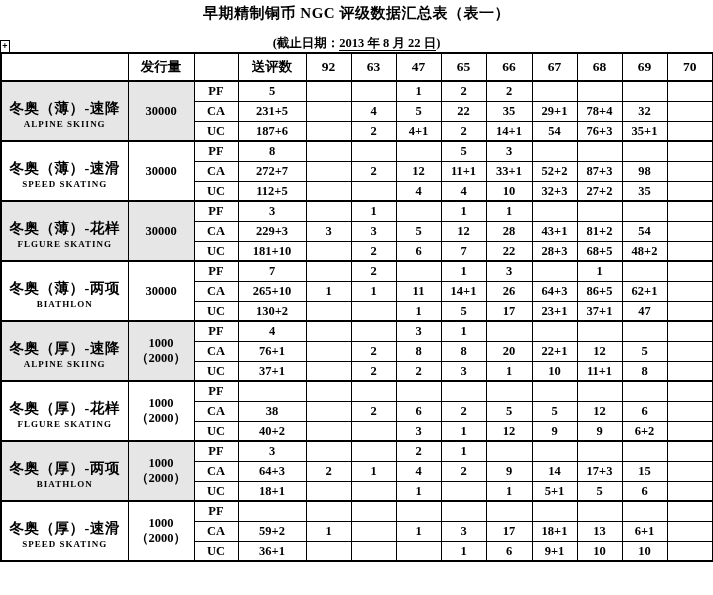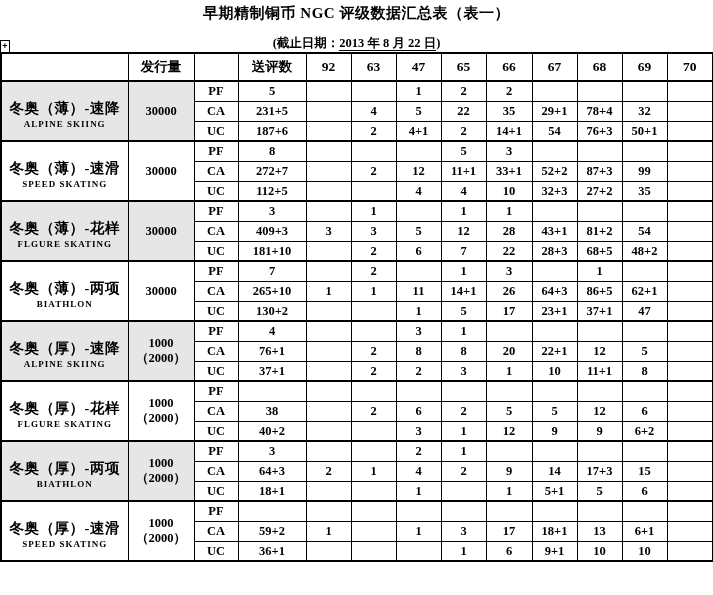--- a/index.html
+++ b/index.html
@@ -155,7 +155,7 @@
         <td>14+1</td>
         <td>54</td>
         <td>76+3</td>
-        <td>50+1</td>
+        <td>35+1</td>
         <td></td>
       </tr>
       <tr class="group-top">

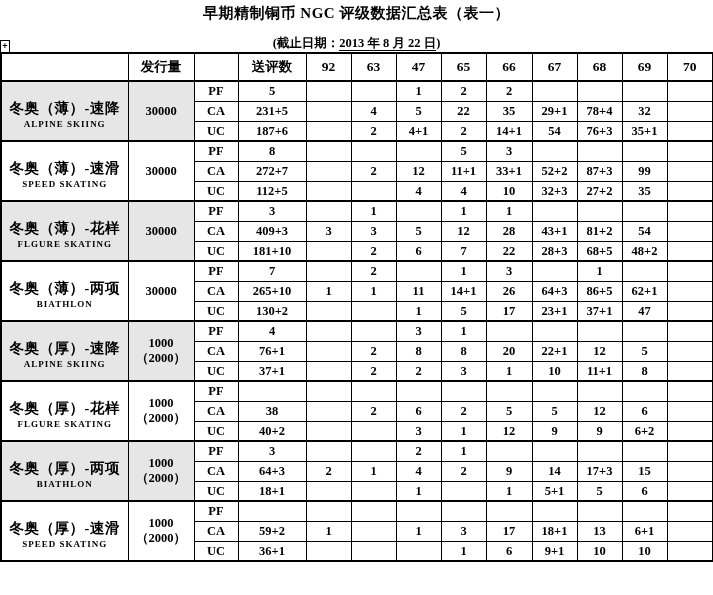--- a/index.html
+++ b/index.html
@@ -188,7 +188,7 @@
         <td>33+1</td>
         <td>52+2</td>
         <td>87+3</td>
-        <td>99</td>
+        <td>98</td>
         <td></td>
       </tr>
       <tr>

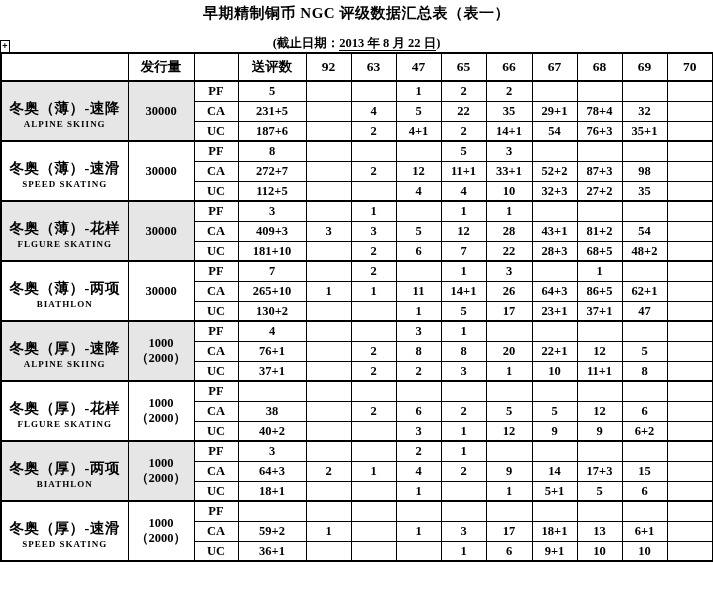--- a/index.html
+++ b/index.html
@@ -226,7 +226,7 @@
       </tr>
       <tr>
         <td class="subtype">CA</td>
-        <td>409+3</td>
+        <td>229+3</td>
         <td>3</td>
         <td>3</td>
         <td>5</td>

